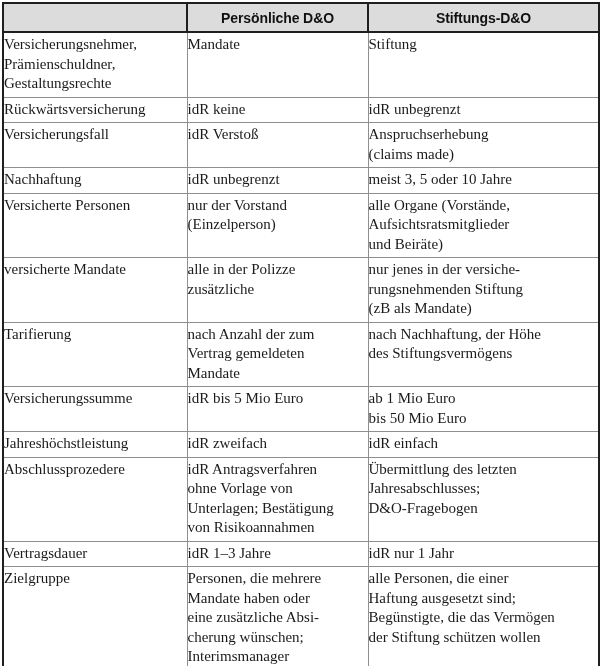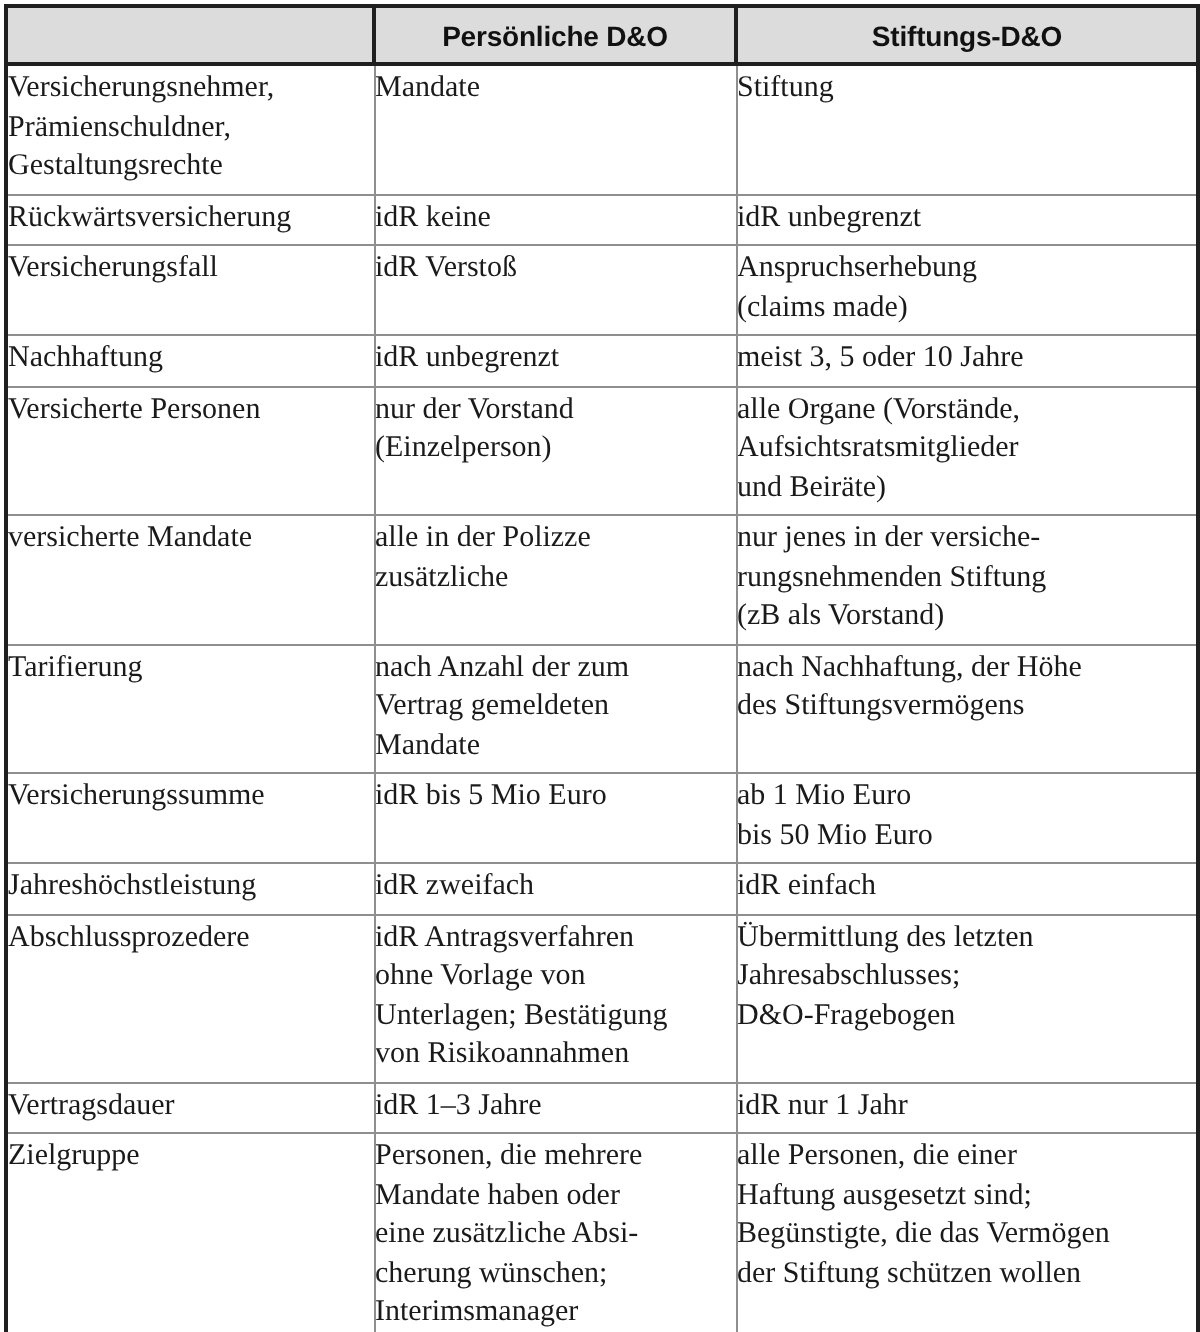--- a/index.html
+++ b/index.html
@@ -102,7 +102,7 @@
 zusätzliche</td>
         <td>nur jenes in der versiche-
 rungsnehmenden Stiftung
-(zB als Vorstand)</td>
+(zB als Mandate)</td>
       </tr>
       <tr>
         <td>Tarifierung</td>

